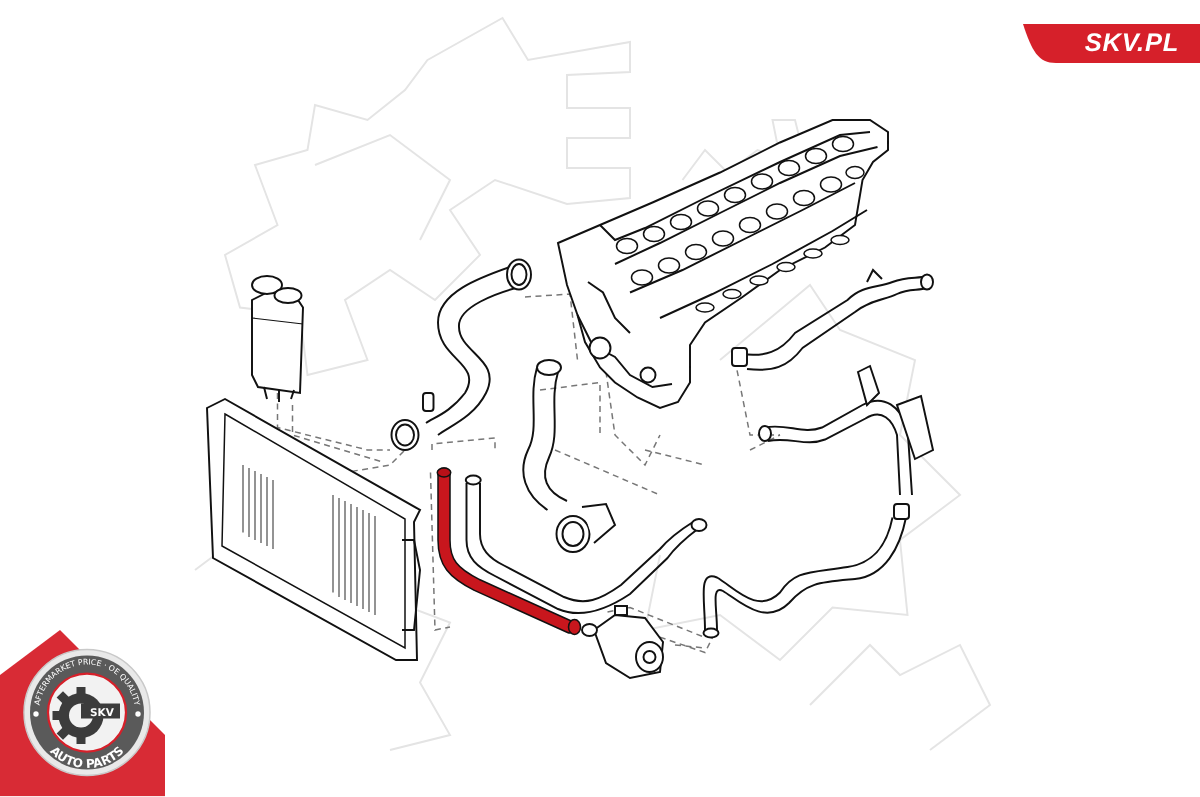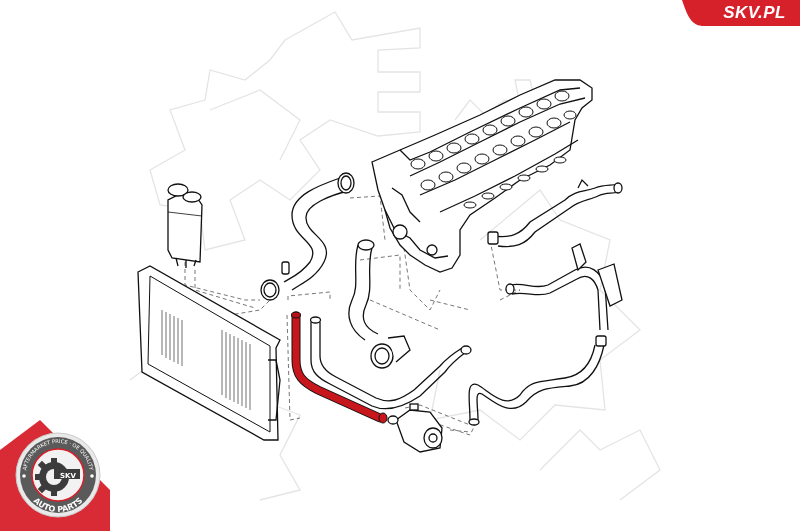--- a/index.html
+++ b/index.html
@@ -6,7 +6,7 @@
   body { width: 800px; height: 531px; overflow: hidden; position: relative;
          font-family: "Liberation Sans", sans-serif; }
   #canvas { position: absolute; left: 0; top: 0; width: 800px; height: 531px; }
-  .brand-badge { position: absolute; top: 0; right: 0; width: 118px; height: 22px; }
+  .brand-badge { position: absolute; top: 16px; right: 0; width: 118px; height: 22px; }
   .brand-badge svg { position: absolute; left: 0; top: 0; }
   .brand-text { position: absolute; right: 14px; top: 3px; color: #ffffff;
                 font-weight: bold; font-style: italic; font-size: 17px; letter-spacing: 0.5px;

